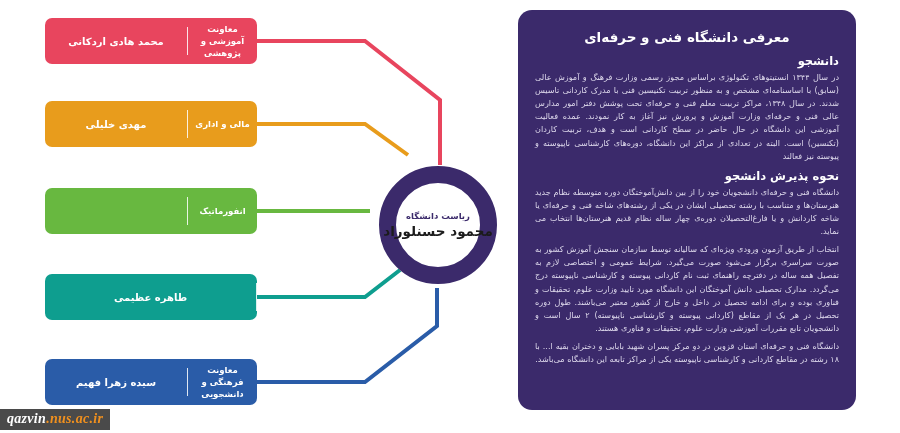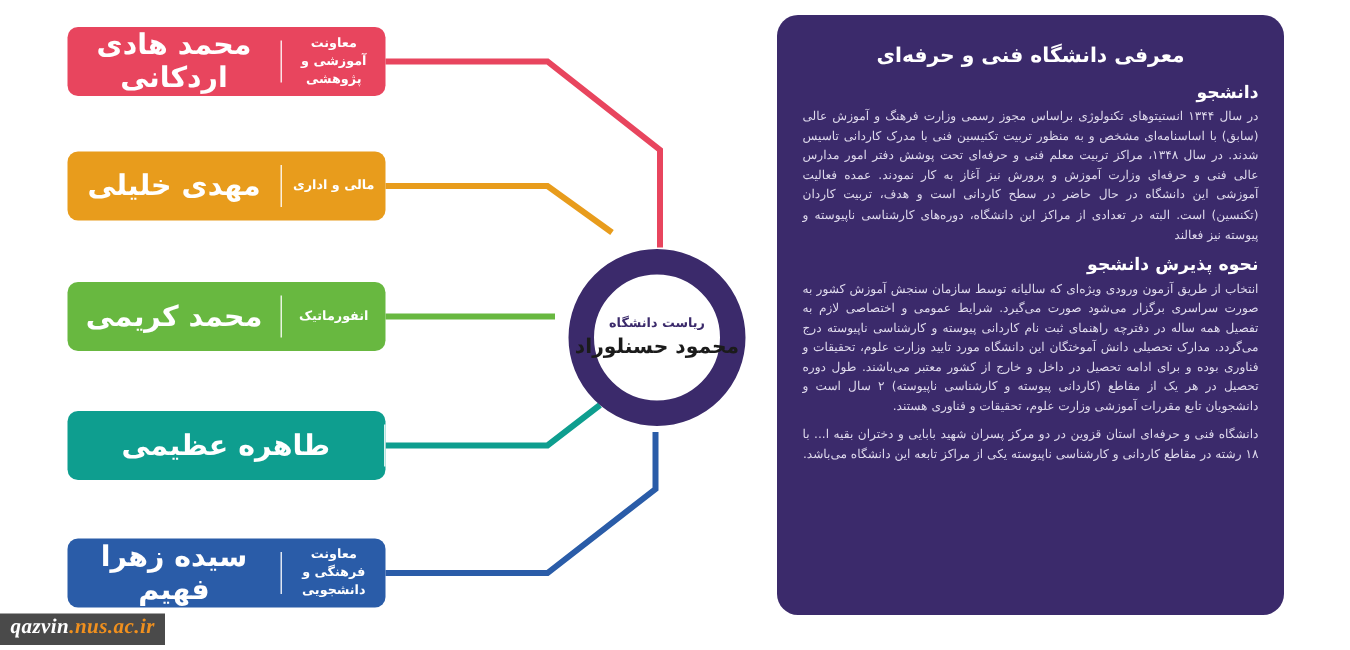--- a/index.html
+++ b/index.html
@@ -70,7 +70,7 @@
     align-items: center;
     justify-content: center;
     text-align: center;
-    font-size: 19px;
+    font-size: 10px;
     font-weight: bold;
     padding: 4px 6px;
     box-sizing: border-box;

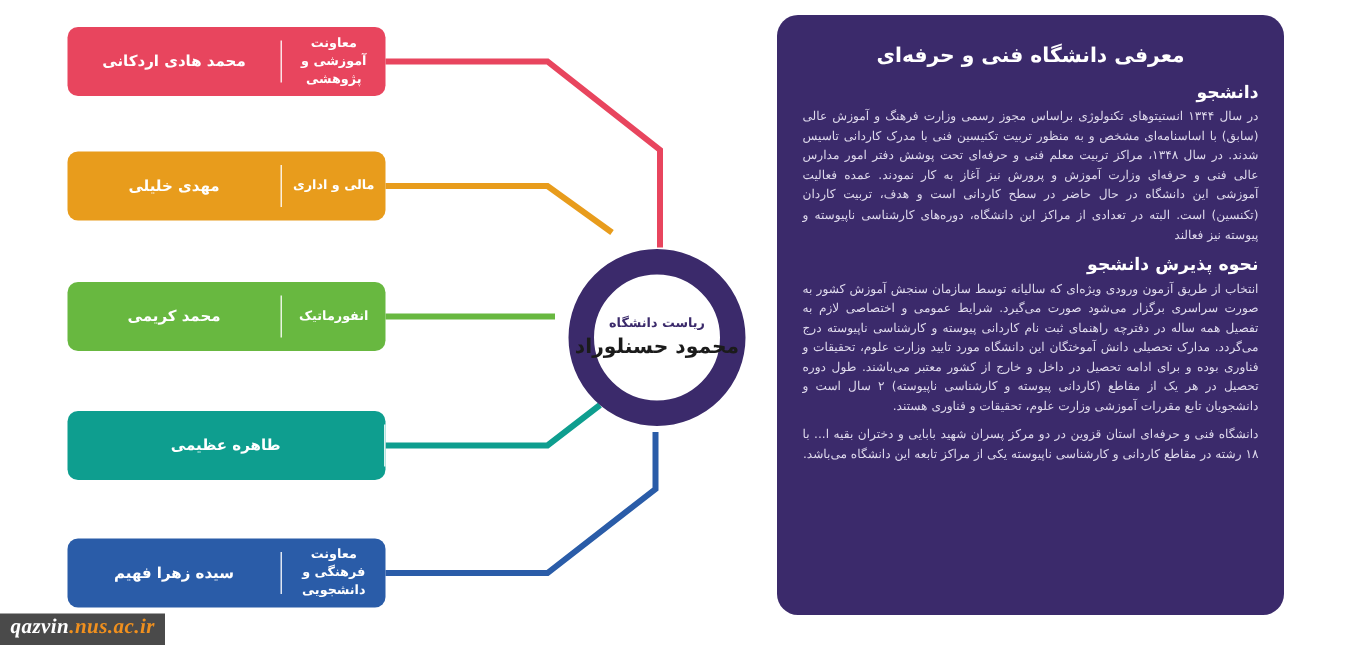--- a/index.html
+++ b/index.html
@@ -238,6 +238,7 @@
     <p class="body">در سال ۱۳۴۴ انستیتوهای تکنولوژی براساس مجوز رسمی وزارت فرهنگ و آموزش عالی (سابق) با اساسنامه‌ای مشخص و به منظور تربیت تکنیسین فنی با مدرک کاردانی تاسیس شدند. در سال ۱۳۴۸، مراکز تربیت معلم فنی و حرفه‌ای تحت پوشش دفتر امور مدارس عالی فنی و حرفه‌ای وزارت آموزش و پرورش نیز آغاز به کار نمودند. عمده فعالیت آموزشی این دانشگاه در حال حاضر در سطح کاردانی است و هدف، تربیت کاردان (تکنسین) است. البته در تعدادی از مراکز این دانشگاه، دوره‌های کارشناسی ناپیوسته و پیوسته نیز فعالند</p>
 
     <div class="section-head">نحوه پذیرش دانشجو</div>
+    <p class="body">دانشگاه فنی و حرفه‌ای دانشجویان خود را از بین دانش‌آموختگان دوره متوسطه نظام جدید هنرستان‌ها و متناسب با رشته تحصیلی ایشان در یکی از رشته‌های شاخه فنی و حرفه‌ای یا شاخه کاردانش و یا فارغ‌التحصیلان دوره‌ی چهار ساله نظام قدیم هنرستان‌ها انتخاب می نماید.</p>
     <p class="body">انتخاب از طریق آزمون ورودی ویژه‌ای که سالیانه توسط سازمان سنجش آموزش کشور به صورت سراسری برگزار می‌شود صورت می‌گیرد. شرایط عمومی و اختصاصی لازم به تفصیل همه ساله در دفترچه راهنمای ثبت نام کاردانی پیوسته و کارشناسی ناپیوسته درج می‌گردد. مدارک تحصیلی دانش آموختگان این دانشگاه مورد تایید وزارت علوم، تحقیقات و فناوری بوده و برای ادامه تحصیل در داخل و خارج از کشور معتبر می‌باشند. طول دوره تحصیل در هر یک از مقاطع (کاردانی پیوسته و کارشناسی ناپیوسته) ۲ سال است و دانشجویان تابع مقررات آموزشی وزارت علوم، تحقیقات و فناوری هستند.</p>
     <p class="body">دانشگاه فنی و حرفه‌ای استان قزوین در دو مرکز پسران شهید بابایی و دختران بقیه ا... با ۱۸ رشته در مقاطع کاردانی و کارشناسی ناپیوسته یکی از مراکز تابعه این دانشگاه می‌باشد.</p>
   </div>

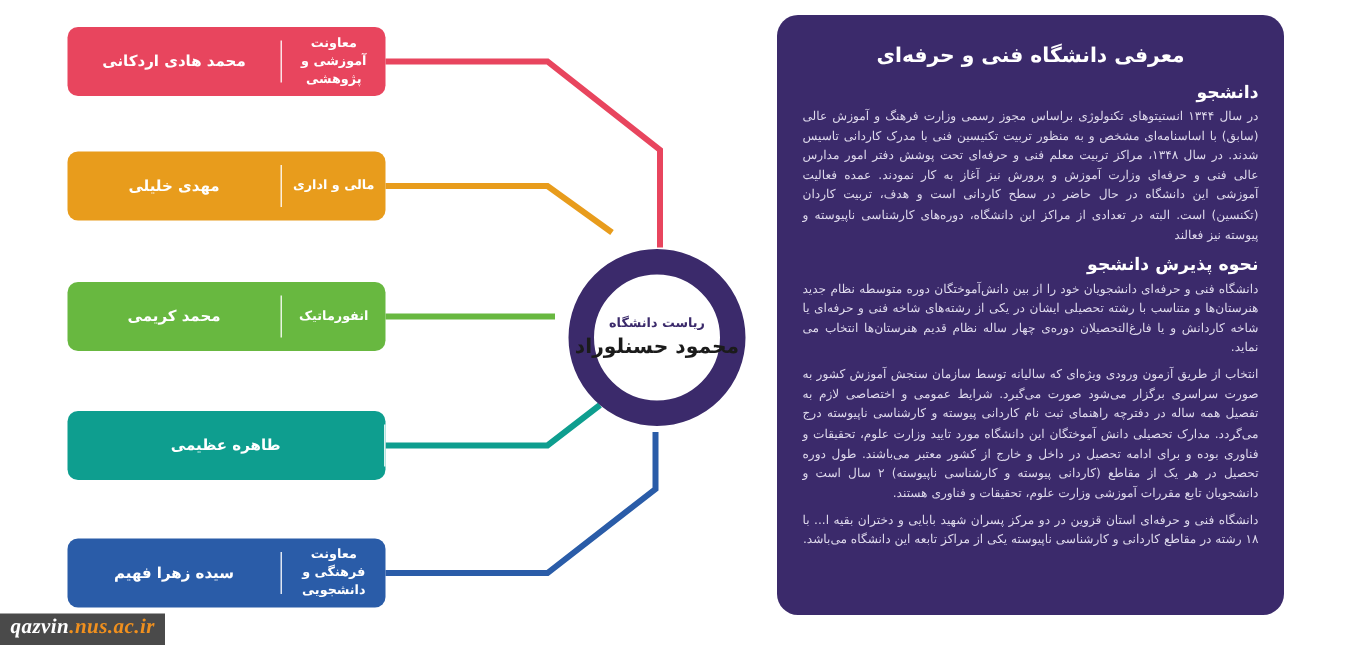--- a/index.html
+++ b/index.html
@@ -205,7 +205,6 @@
         <span>انفورماتیک</span>
       </div>
       <div class="unit-divider"></div>
-      <div class="unit-person">محمد کریمی</div>
     </div>
 
     <div class="unit-box" style="top:274px; background:#0E9E8F;">

